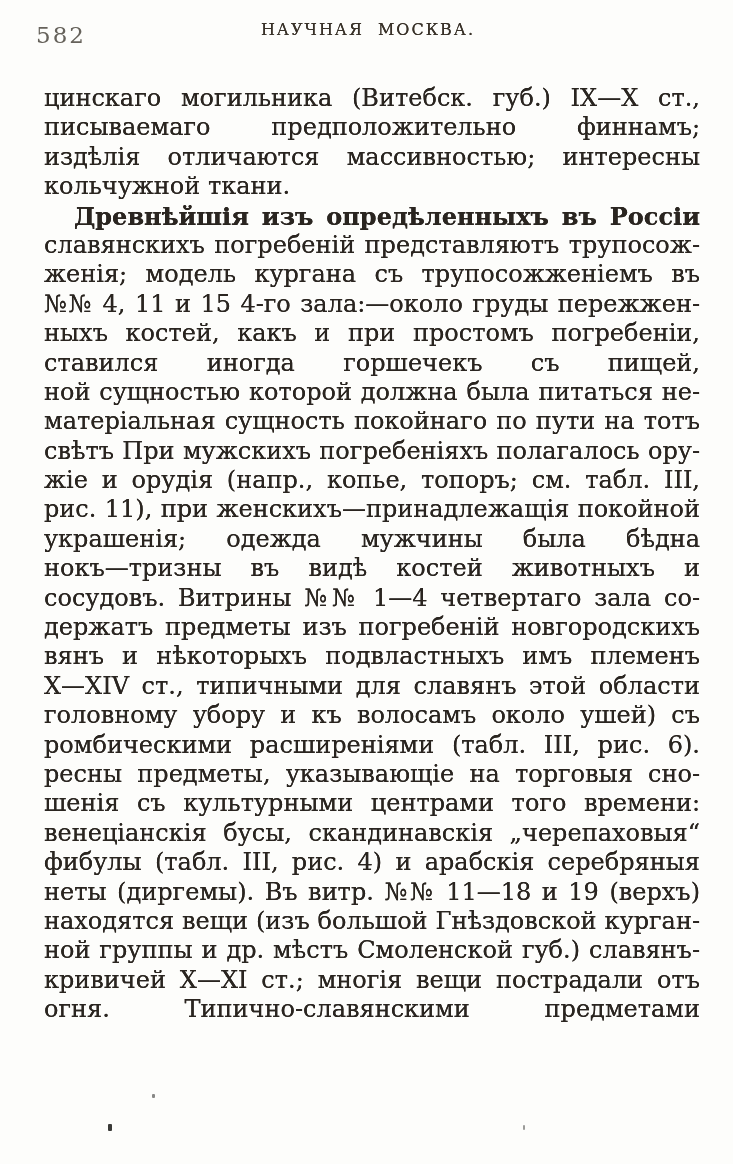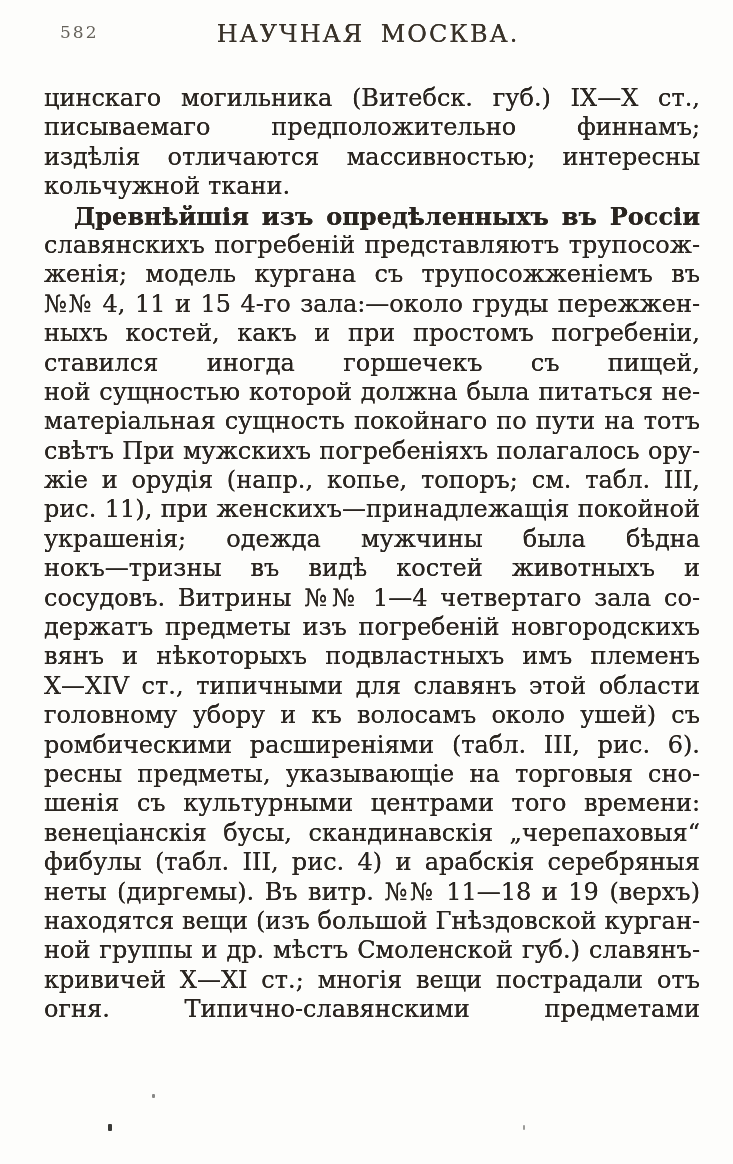--- a/index.html
+++ b/index.html
@@ -23,11 +23,10 @@
     position: absolute;
     left: 0;
     top: 2px;
-    font-size: 17px;
+    font-size: 23px;
     color: #56524a;
     letter-spacing: 2px;
     opacity: 0.9;
-    margin-left: 24px;
   }
   .runtitle {
     display: block;

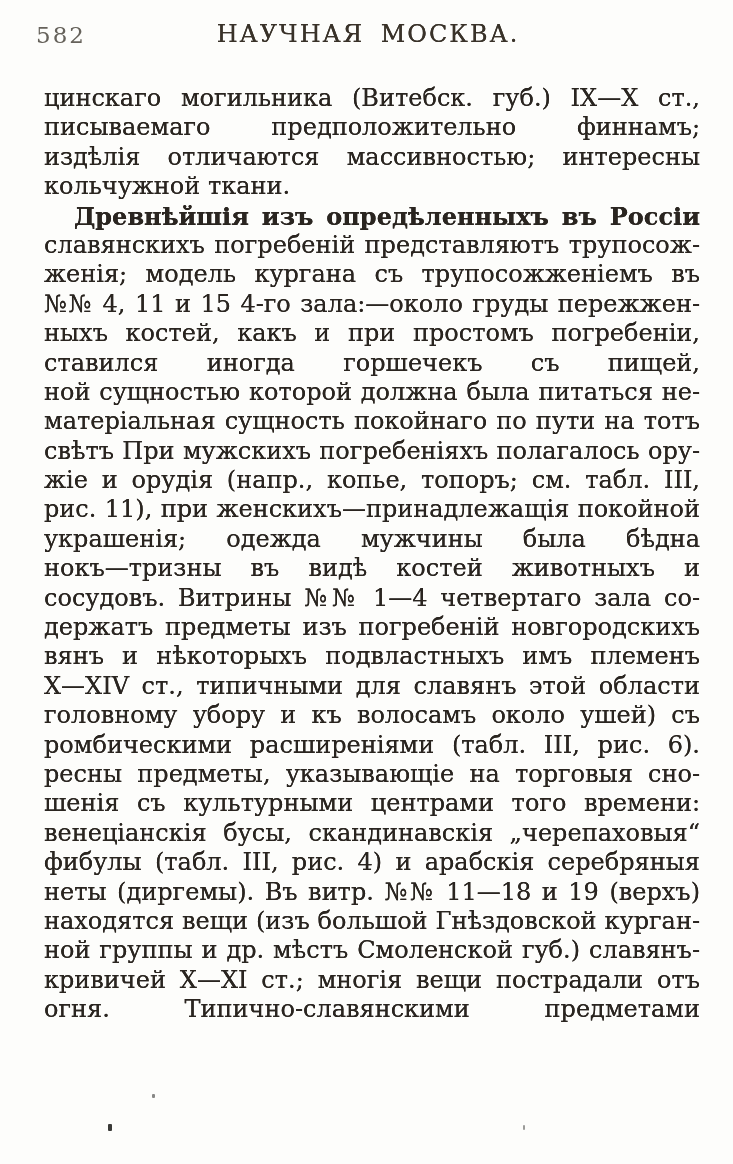--- a/index.html
+++ b/index.html
@@ -31,7 +31,7 @@
   .runtitle {
     display: block;
     text-align: center;
-    font-size: 24px;
+    font-size: 16px;
     letter-spacing: 2px;
     word-spacing: 7px;
     color: #393229;

